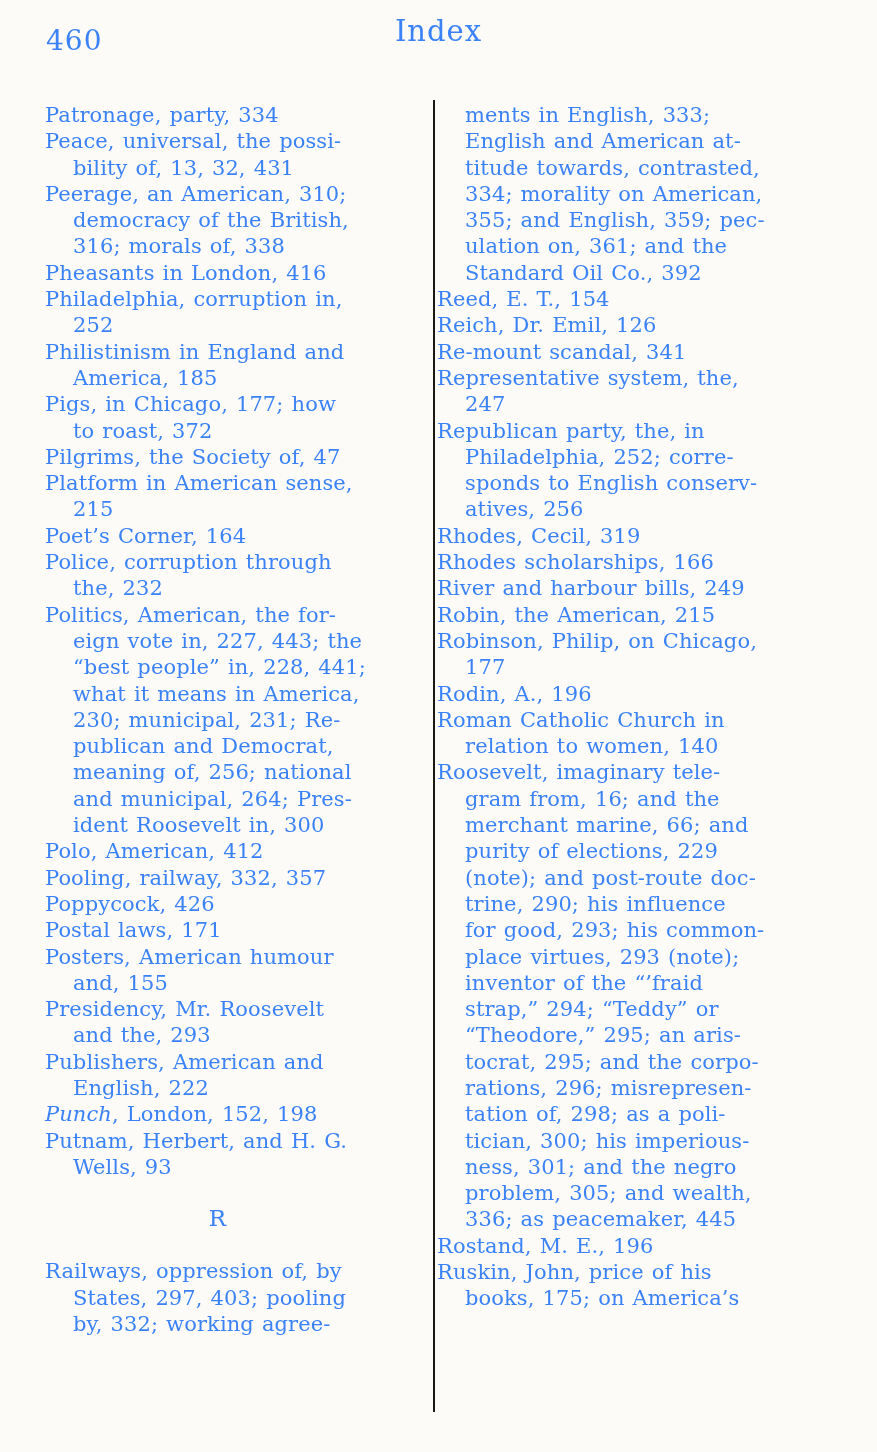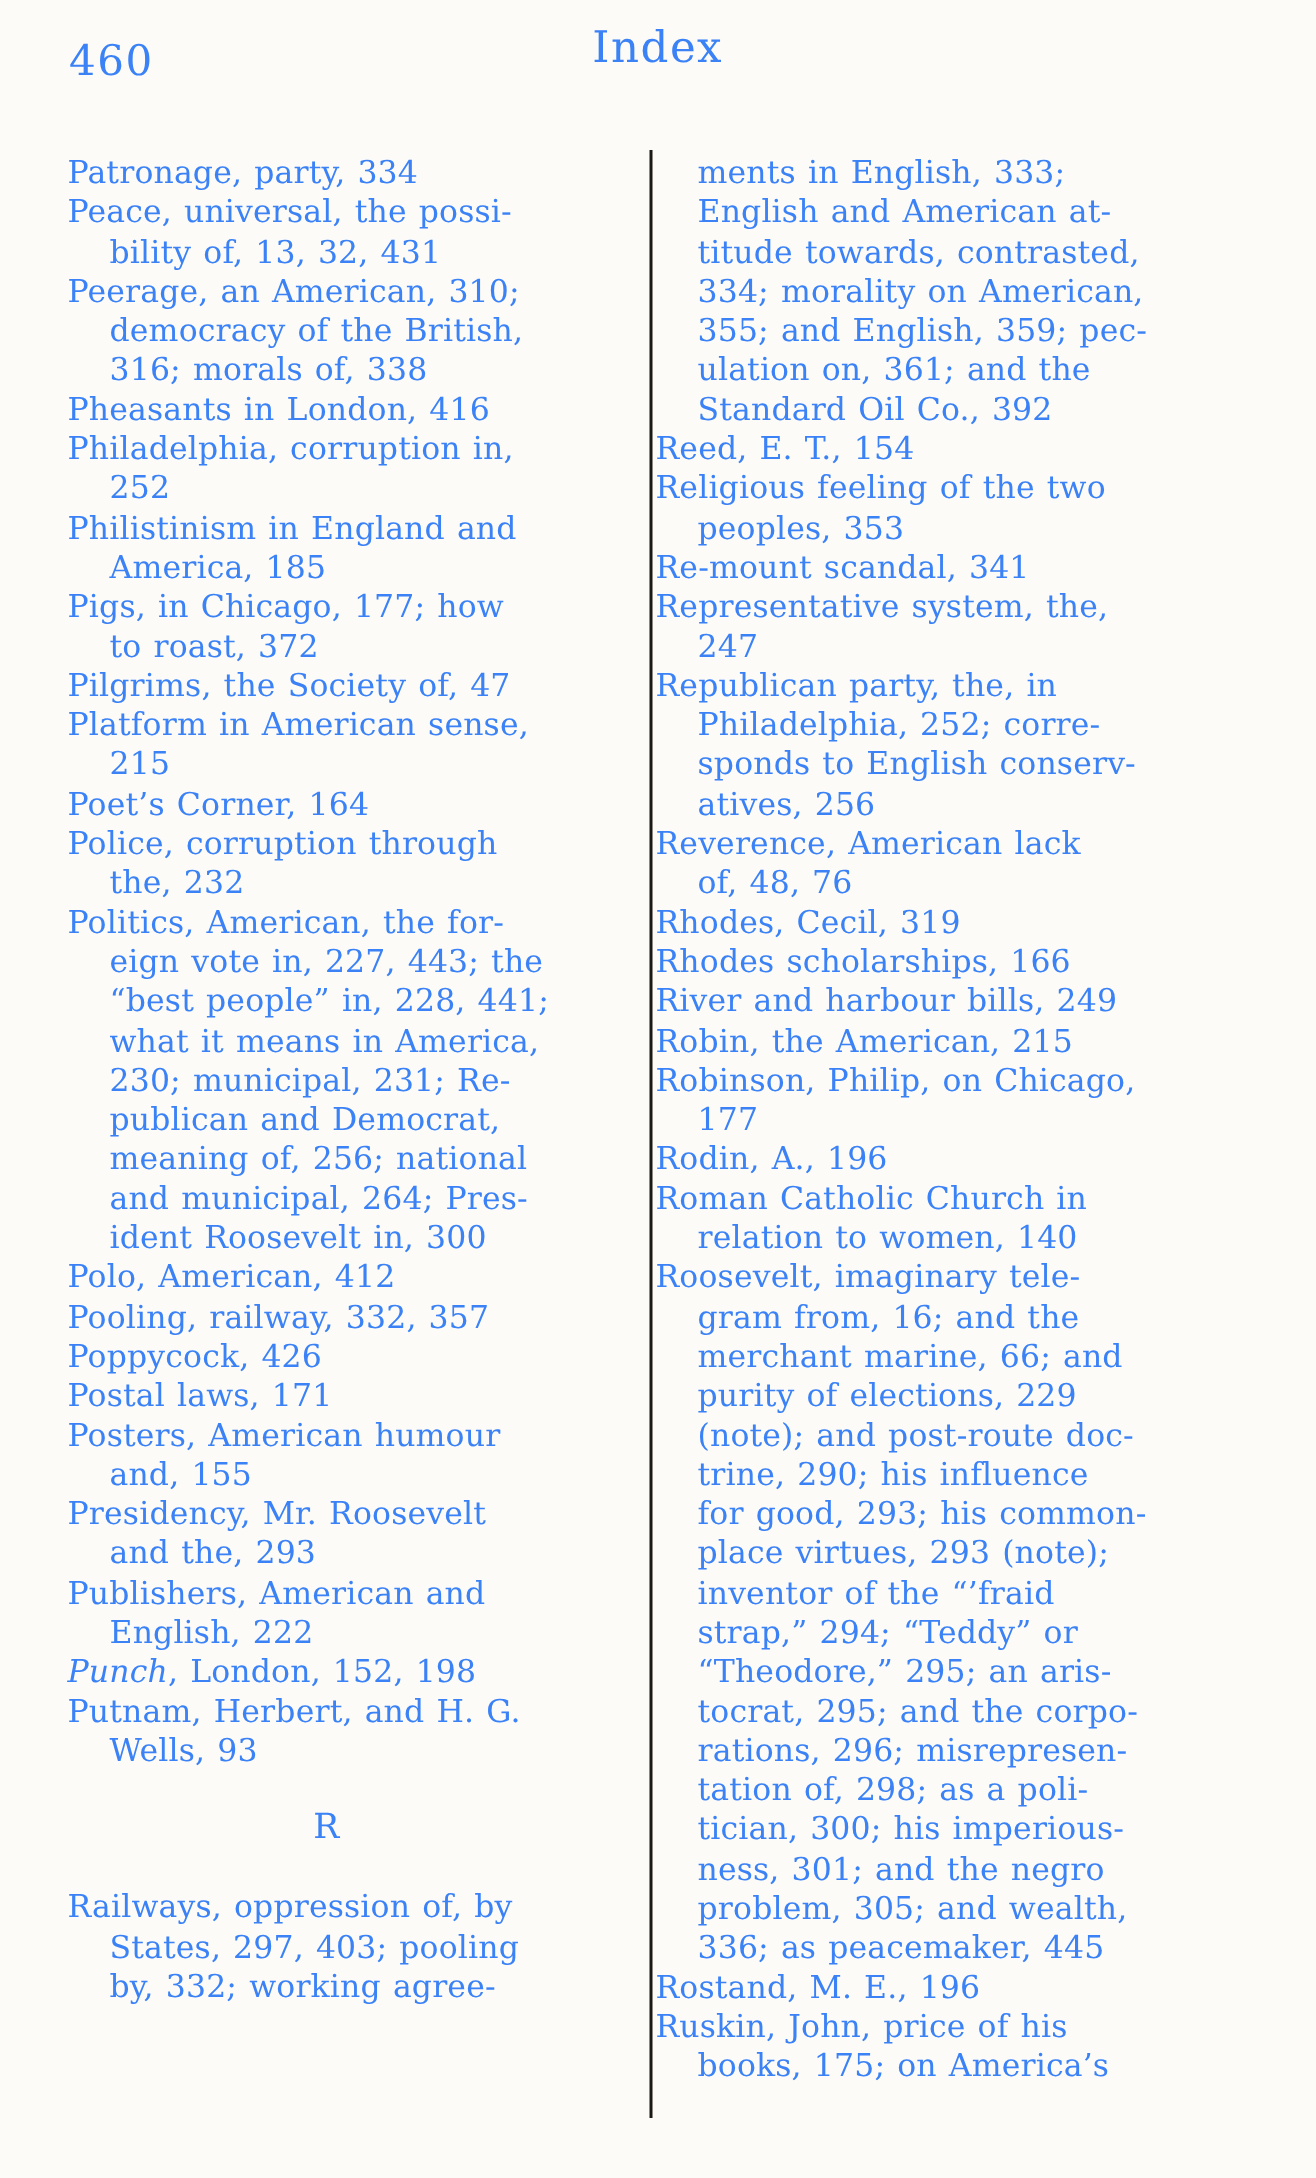--- a/index.html
+++ b/index.html
@@ -105,6 +105,7 @@
   <div class="column column-right">
       <div class="entry continuation">ments in English, 333;<br>English and American at-<br>titude towards, contrasted,<br>334; morality on American,<br>355; and English, 359; pec-<br>ulation on, 361; and the<br>Standard Oil Co., 392</div>
       <div class="entry">Reed, E. T., 154</div>
+      <div class="entry">Reich, Dr. Emil, 126</div>
       <div class="entry">Religious feeling of the two<br>peoples, 353</div>
       <div class="entry">Re-mount scandal, 341</div>
       <div class="entry">Representative system, the,<br>247</div>

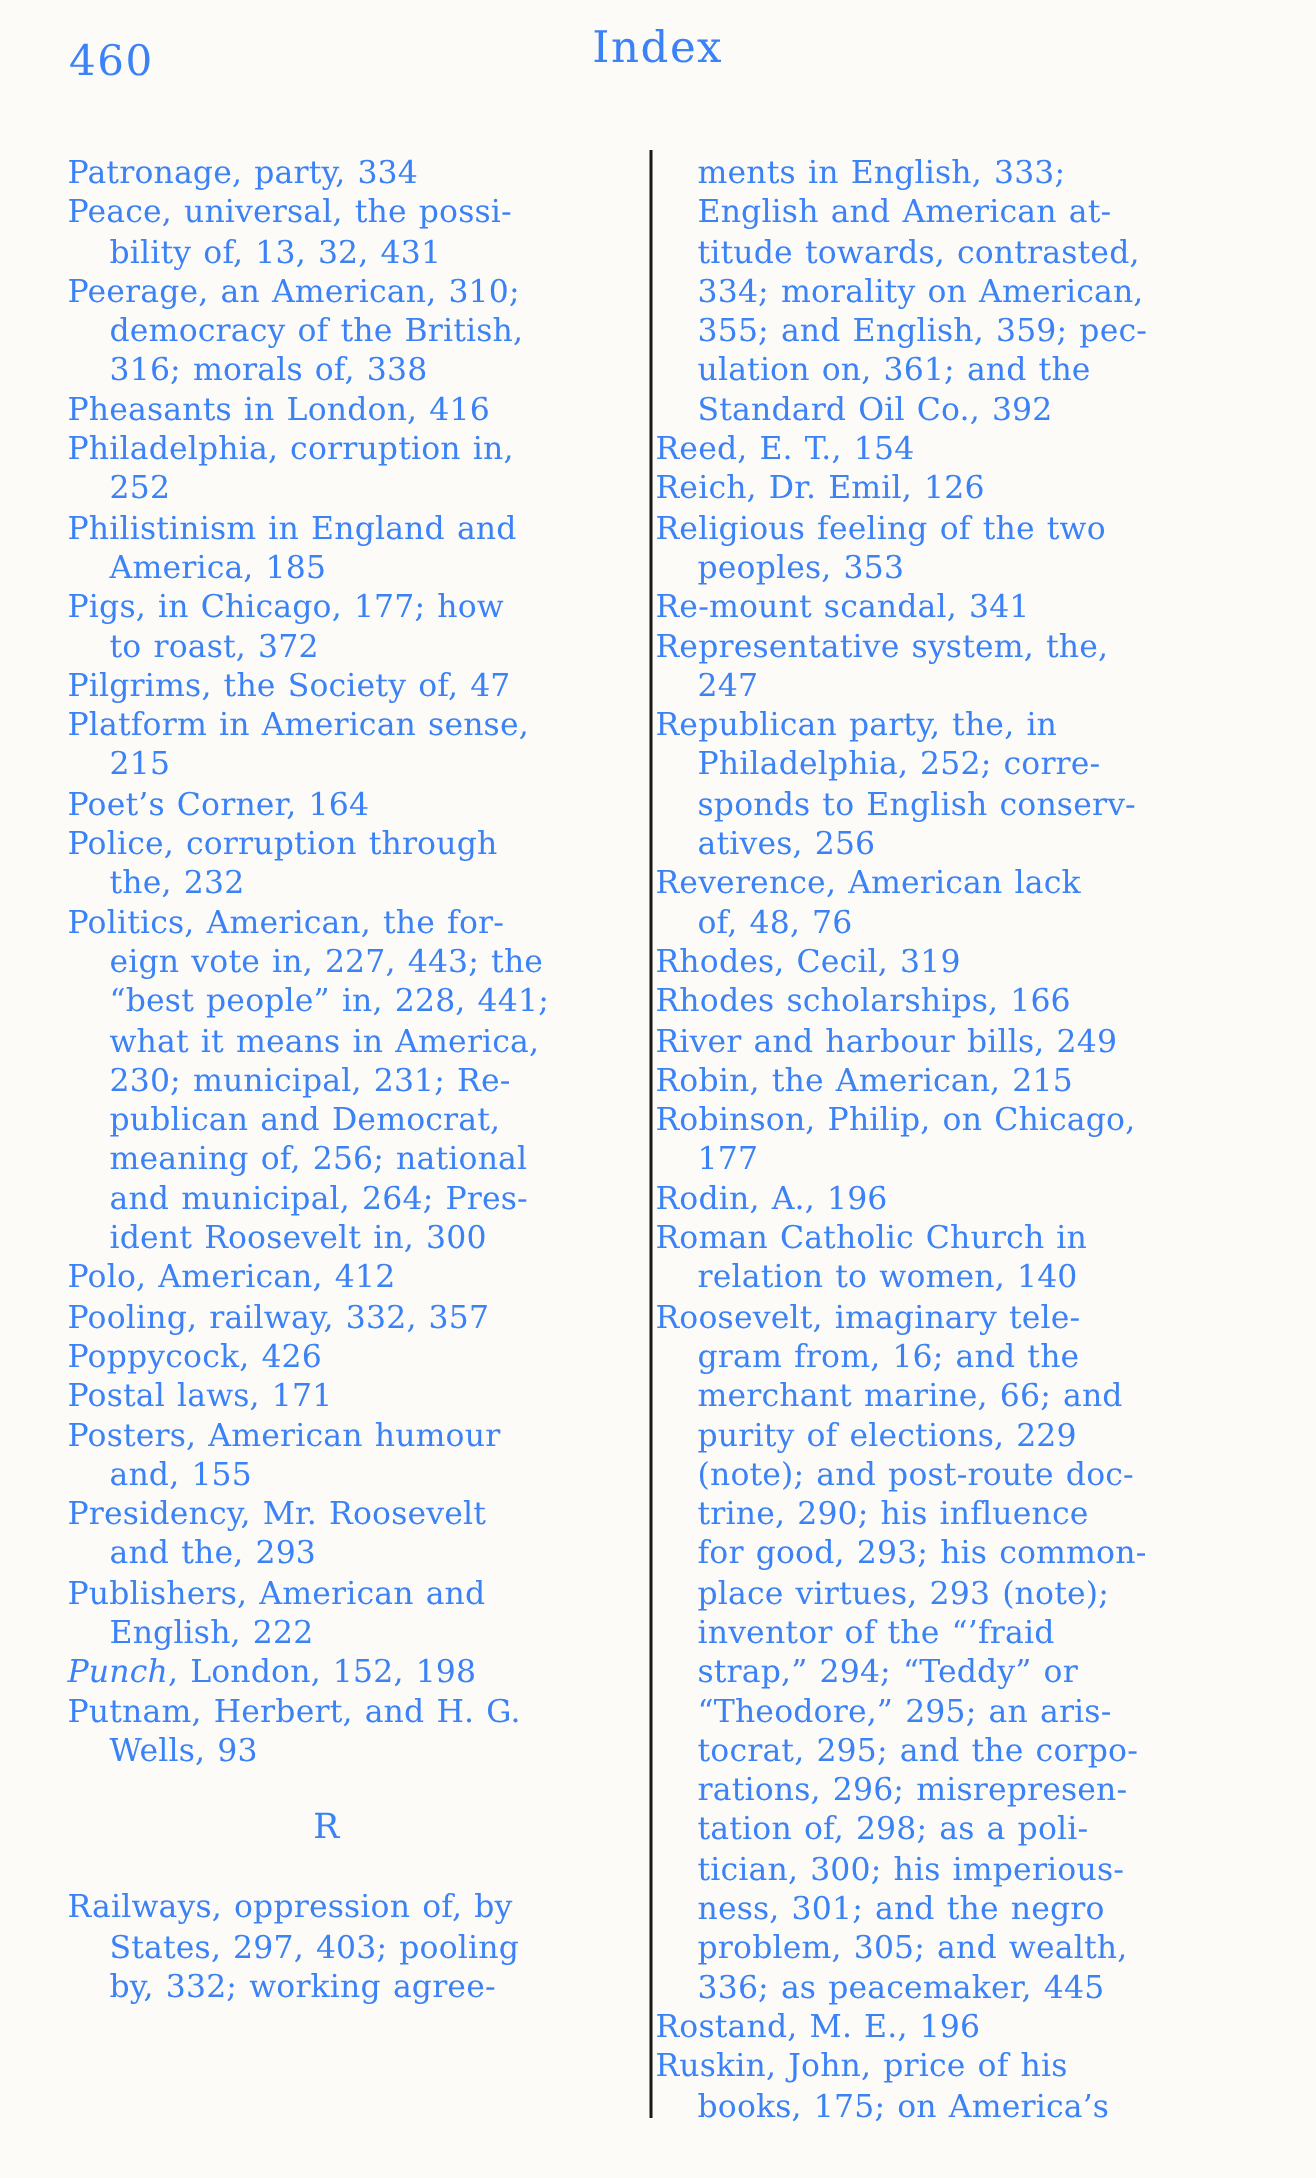--- a/index.html
+++ b/index.html
@@ -106,7 +106,6 @@
       <div class="entry continuation">ments in English, 333;<br>English and American at-<br>titude towards, contrasted,<br>334; morality on American,<br>355; and English, 359; pec-<br>ulation on, 361; and the<br>Standard Oil Co., 392</div>
       <div class="entry">Reed, E. T., 154</div>
       <div class="entry">Reich, Dr. Emil, 126</div>
-      <div class="entry">Religious feeling of the two<br>peoples, 353</div>
       <div class="entry">Re-mount scandal, 341</div>
       <div class="entry">Representative system, the,<br>247</div>
       <div class="entry">Republican party, the, in<br>Philadelphia, 252; corre-<br>sponds to English conserv-<br>atives, 256</div>

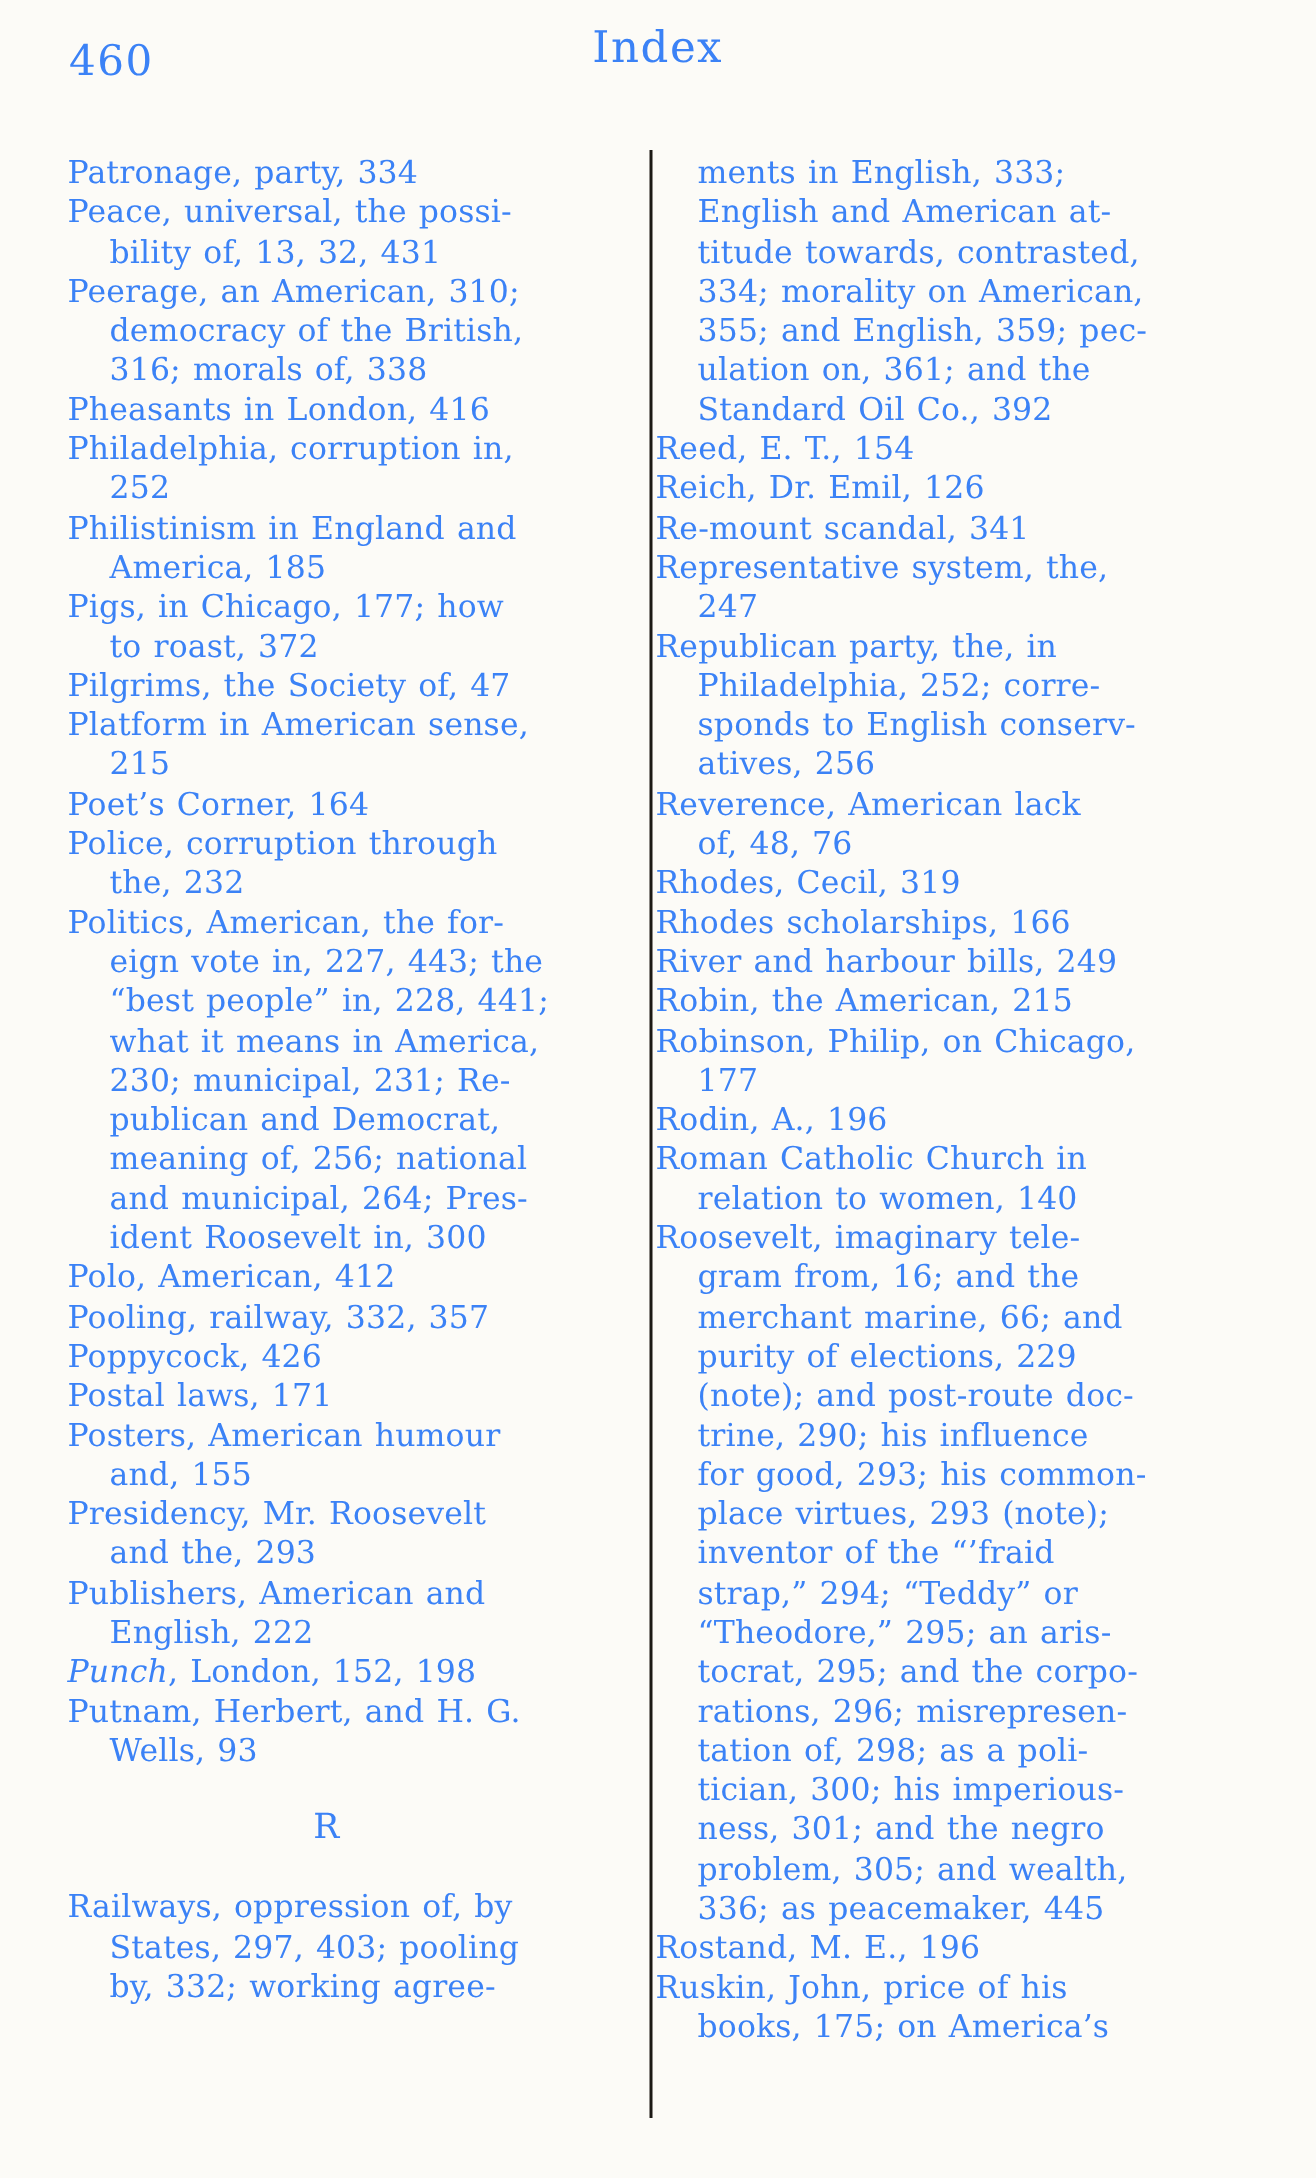--- a/index.html
+++ b/index.html
@@ -109,7 +109,6 @@
       <div class="entry">Re-mount scandal, 341</div>
       <div class="entry">Representative system, the,<br>247</div>
       <div class="entry">Republican party, the, in<br>Philadelphia, 252; corre-<br>sponds to English conserv-<br>atives, 256</div>
-      <div class="entry">Reverence, American lack<br>of, 48, 76</div>
       <div class="entry">Rhodes, Cecil, 319</div>
       <div class="entry">Rhodes scholarships, 166</div>
       <div class="entry">River and harbour bills, 249</div>

